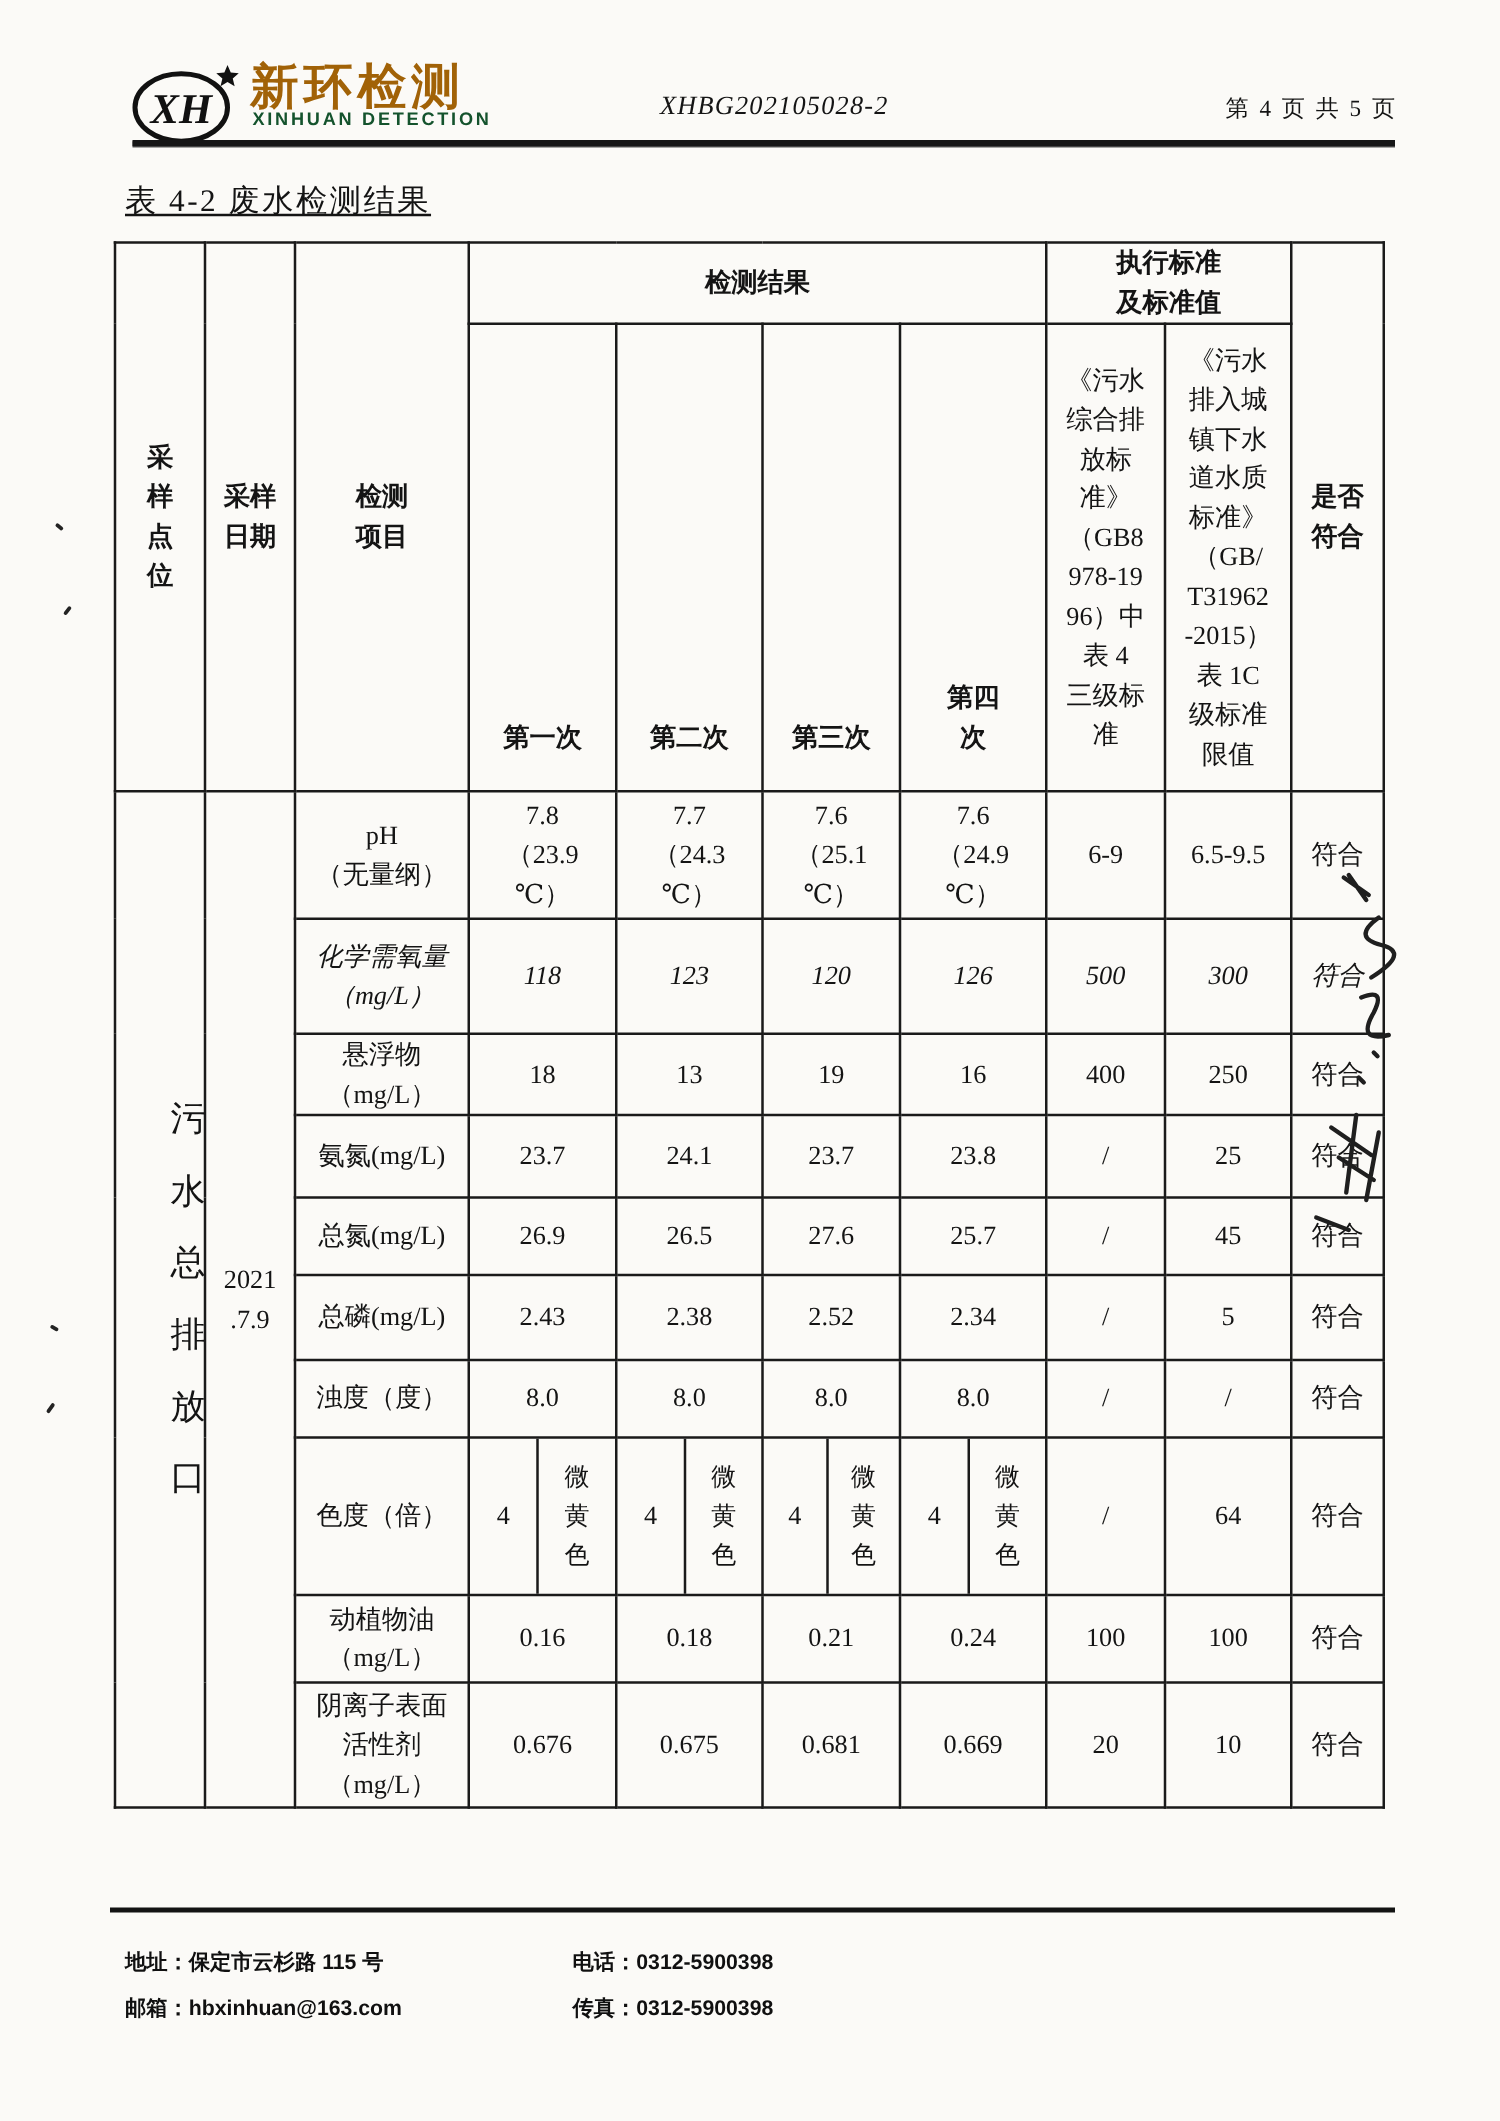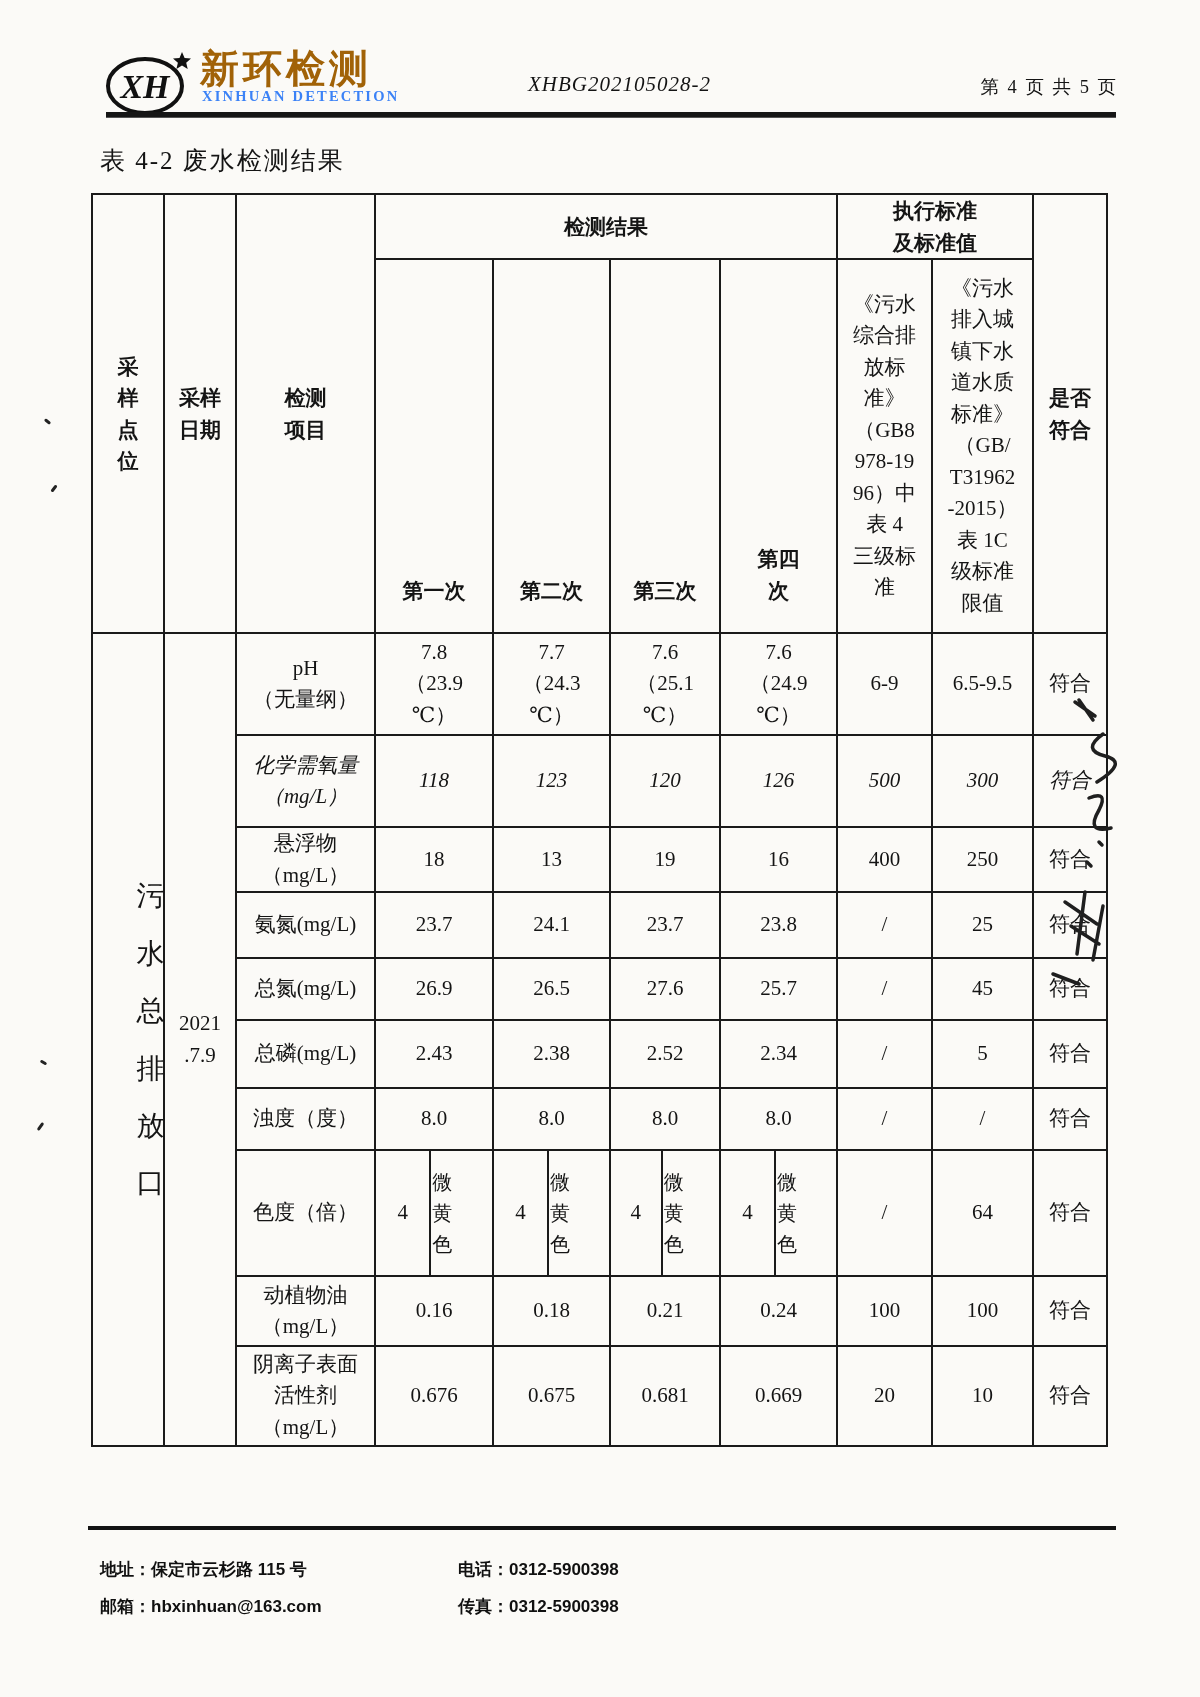--- a/index.html
+++ b/index.html
@@ -12,8 +12,8 @@
   .logo-svg{position:absolute;left:104px;top:48px;}
   .brand{position:absolute;left:200px;top:42px;font-family:"Liberation Sans","DejaVu Sans",sans-serif;
          font-weight:900;font-size:39px;letter-spacing:4px;color:#a16207;}
-  .brand-en{position:absolute;left:202px;top:88px;font-family:Liberation Serif, serif;
-         font-weight:700;font-size:14.5px;letter-spacing:2.2px;color:#3b82f6;}
+  .brand-en{position:absolute;left:202px;top:88px;font-family:Liberation Sans, sans-serif;
+         font-weight:700;font-size:14.5px;letter-spacing:2.2px;color:#14532d;}
   .report-no{position:absolute;left:528px;top:72px;font-style:italic;font-size:21px;letter-spacing:1px;}
   .page-no{position:absolute;left:878px;top:74px;width:240px;text-align:right;font-size:18.5px;letter-spacing:2px;}
   .hdr-rule{position:absolute;left:106px;top:112px;width:1010px;height:5px;background:#161616;

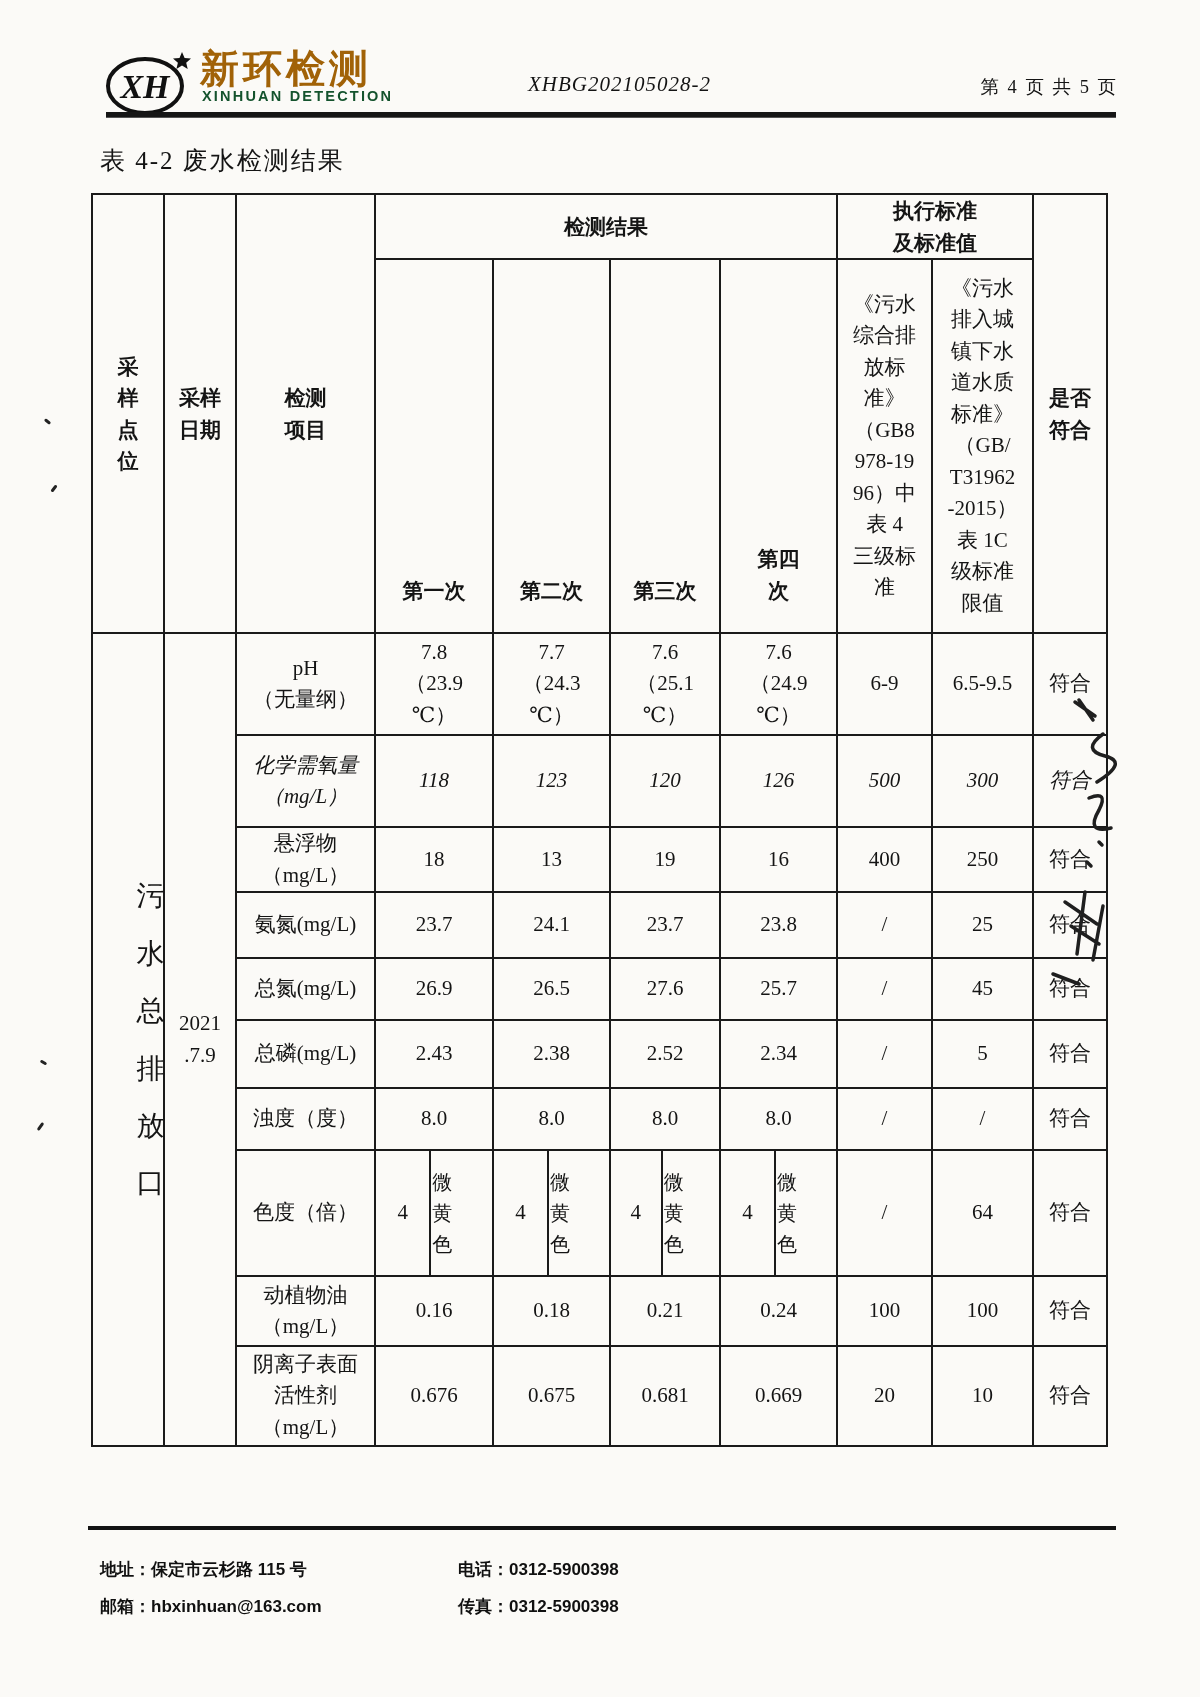--- a/index.html
+++ b/index.html
@@ -20,7 +20,7 @@
             box-shadow:0 1px 0 #555;}
 
   
-  .tbl-title{position:absolute;left:100px;top:144px;font-size:25px;letter-spacing:2px;}
+  .tbl-title{position:absolute;left:100px;top:144px;font-size:25px;letter-spacing:2px;text-decoration:underline;}
 
   
   table.rpt{position:absolute;left:91px;top:193px;width:1015px;border-collapse:collapse;

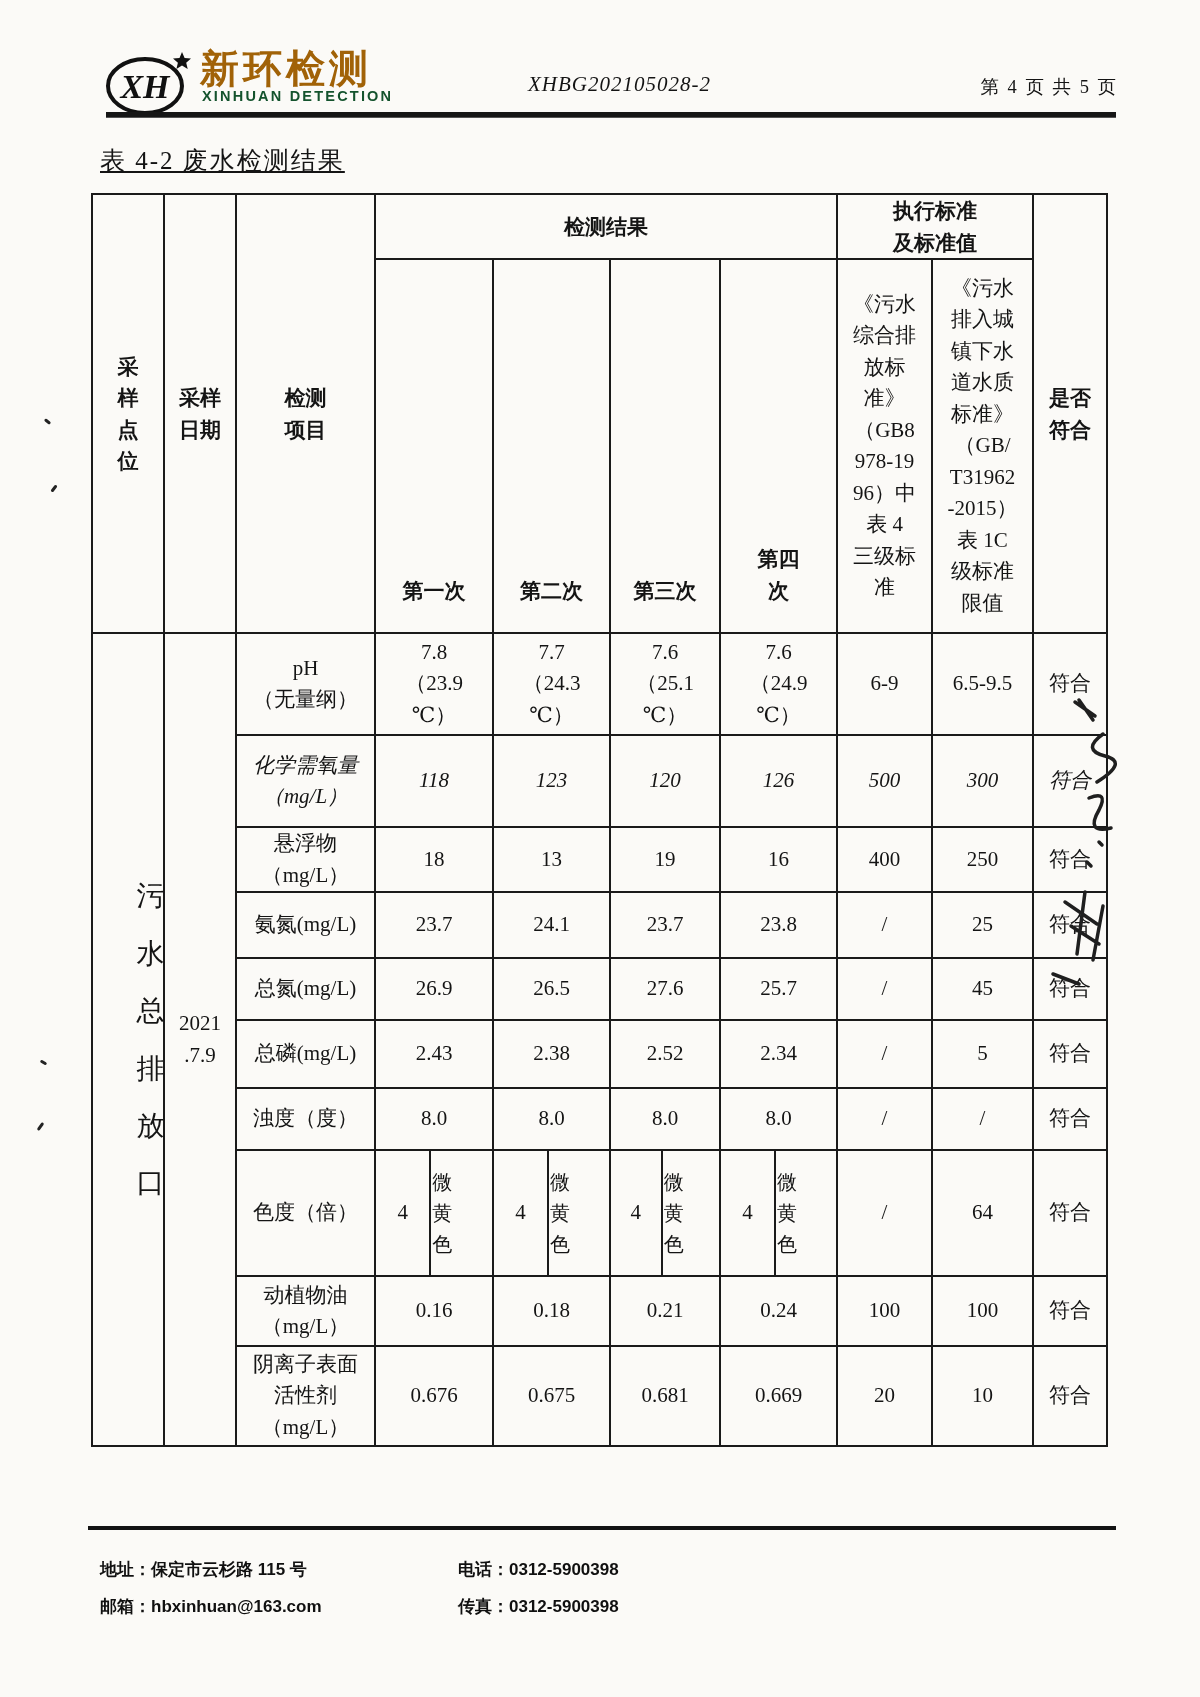--- a/index.html
+++ b/index.html
@@ -36,7 +36,7 @@
   .vtext3{display:inline-block;width:1.1em;word-break:break-all;line-height:1.55;font-size:20px;}
   .split-wrap{display:flex;height:100%;align-items:stretch;}
   .split-l{flex:0 0 46%;display:flex;align-items:center;justify-content:center;}
-  .split-r{flex:1 1 auto;border-left:2px solid #1a1a1a;display:flex;align-items:center;}
+  .split-r{flex:1 1 auto;border-left:2px solid #1a1a1a;display:flex;align-items:center;justify-content:center;}
   td.splitcell{padding:0 !important;height:inherit;}
   tr.hr1{height:60px;} tr.hr2{height:374px;}
   tr.r0{height:102px;} tr.r1{height:92px;font-style:italic;} tr.r2{height:59px;} tr.r3{height:66px;}

